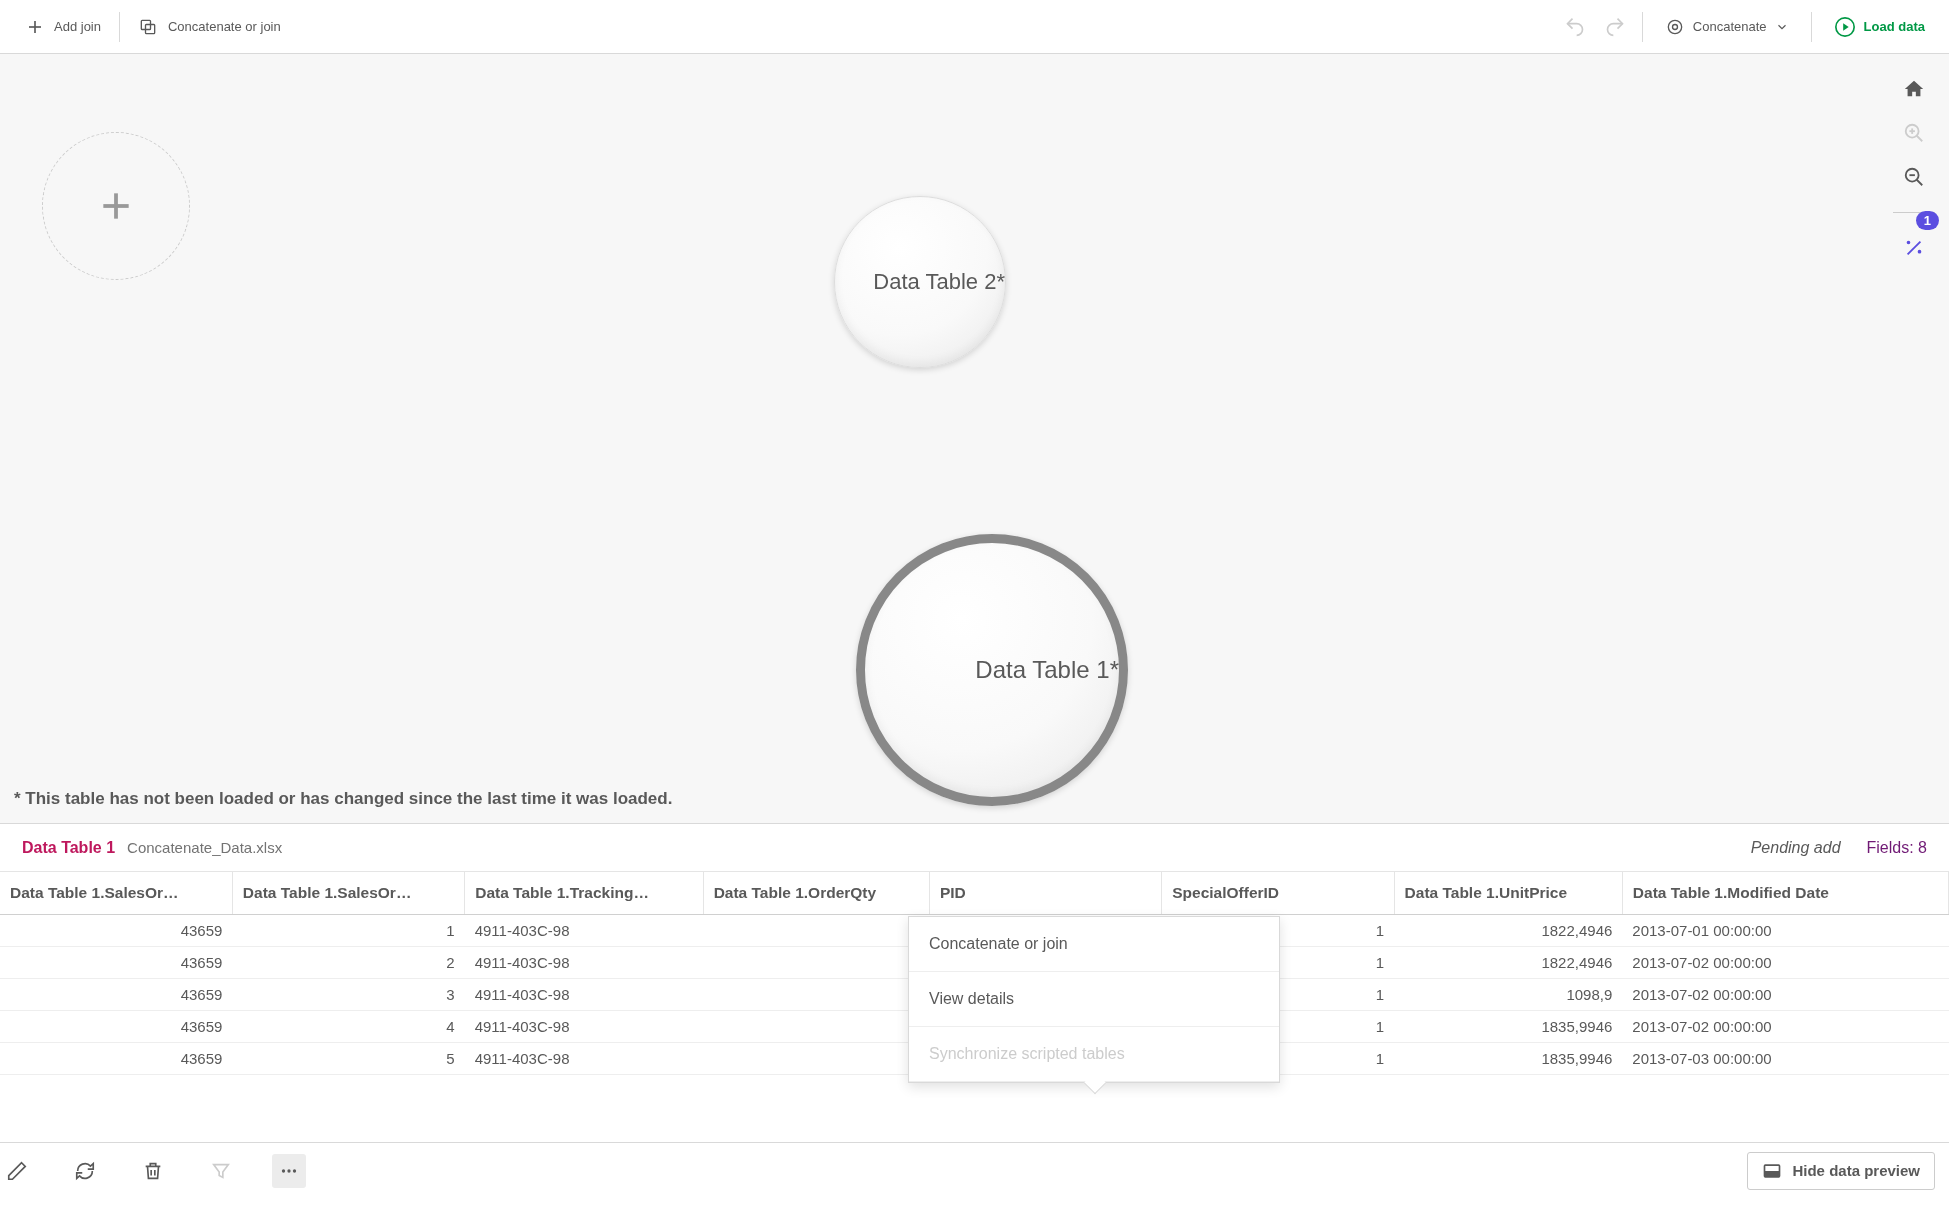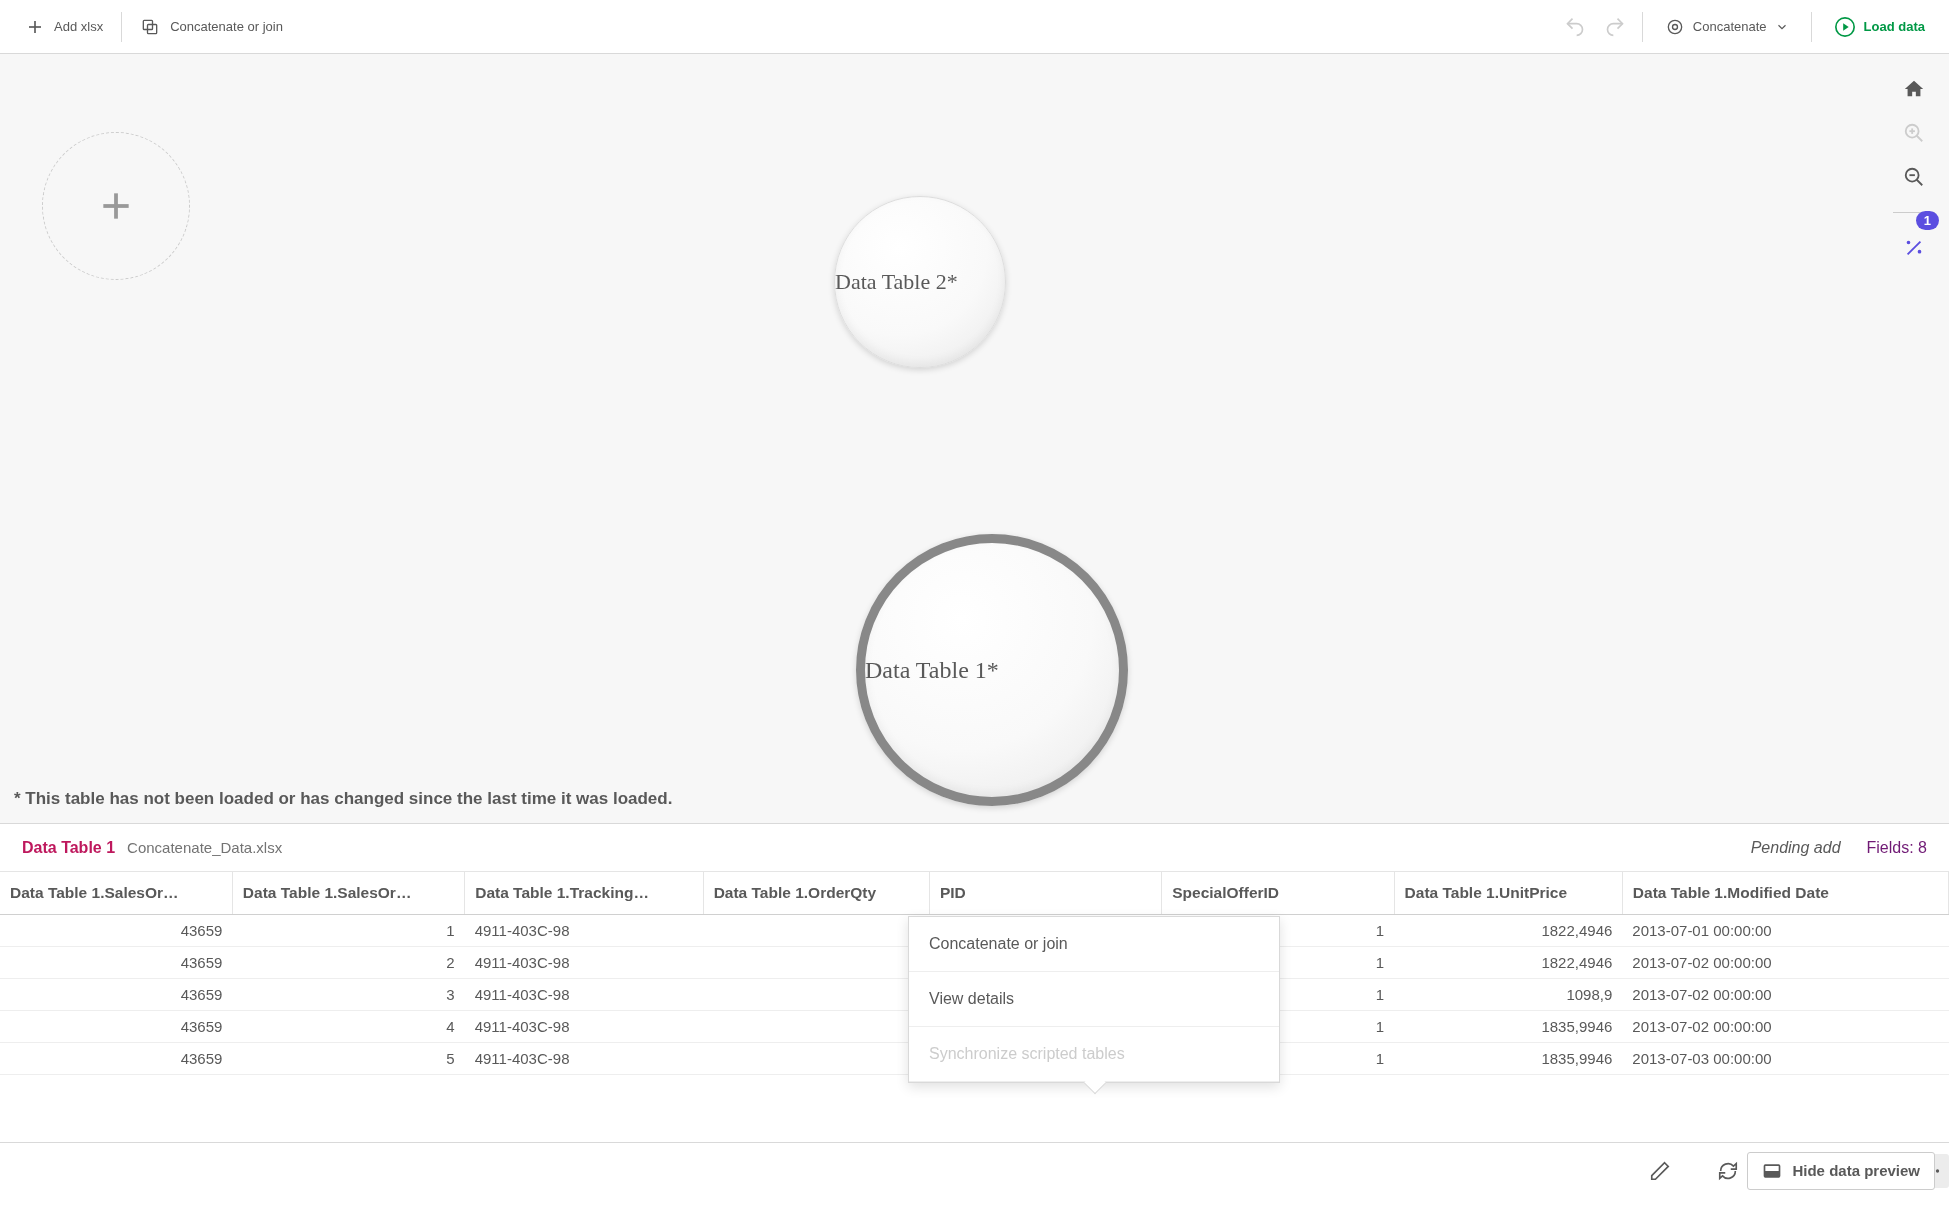--- a/index.html
+++ b/index.html
@@ -73,7 +73,7 @@
           <line x1="12" y1="4" x2="12" y2="20"></line>
           <line x1="4" y1="12" x2="20" y2="12"></line>
         </svg>
-      <span>Add xlsx</span>
+      <span>Add join</span>
     </div>
     <div class="tb-sep"></div>
     <div class="tb-btn">

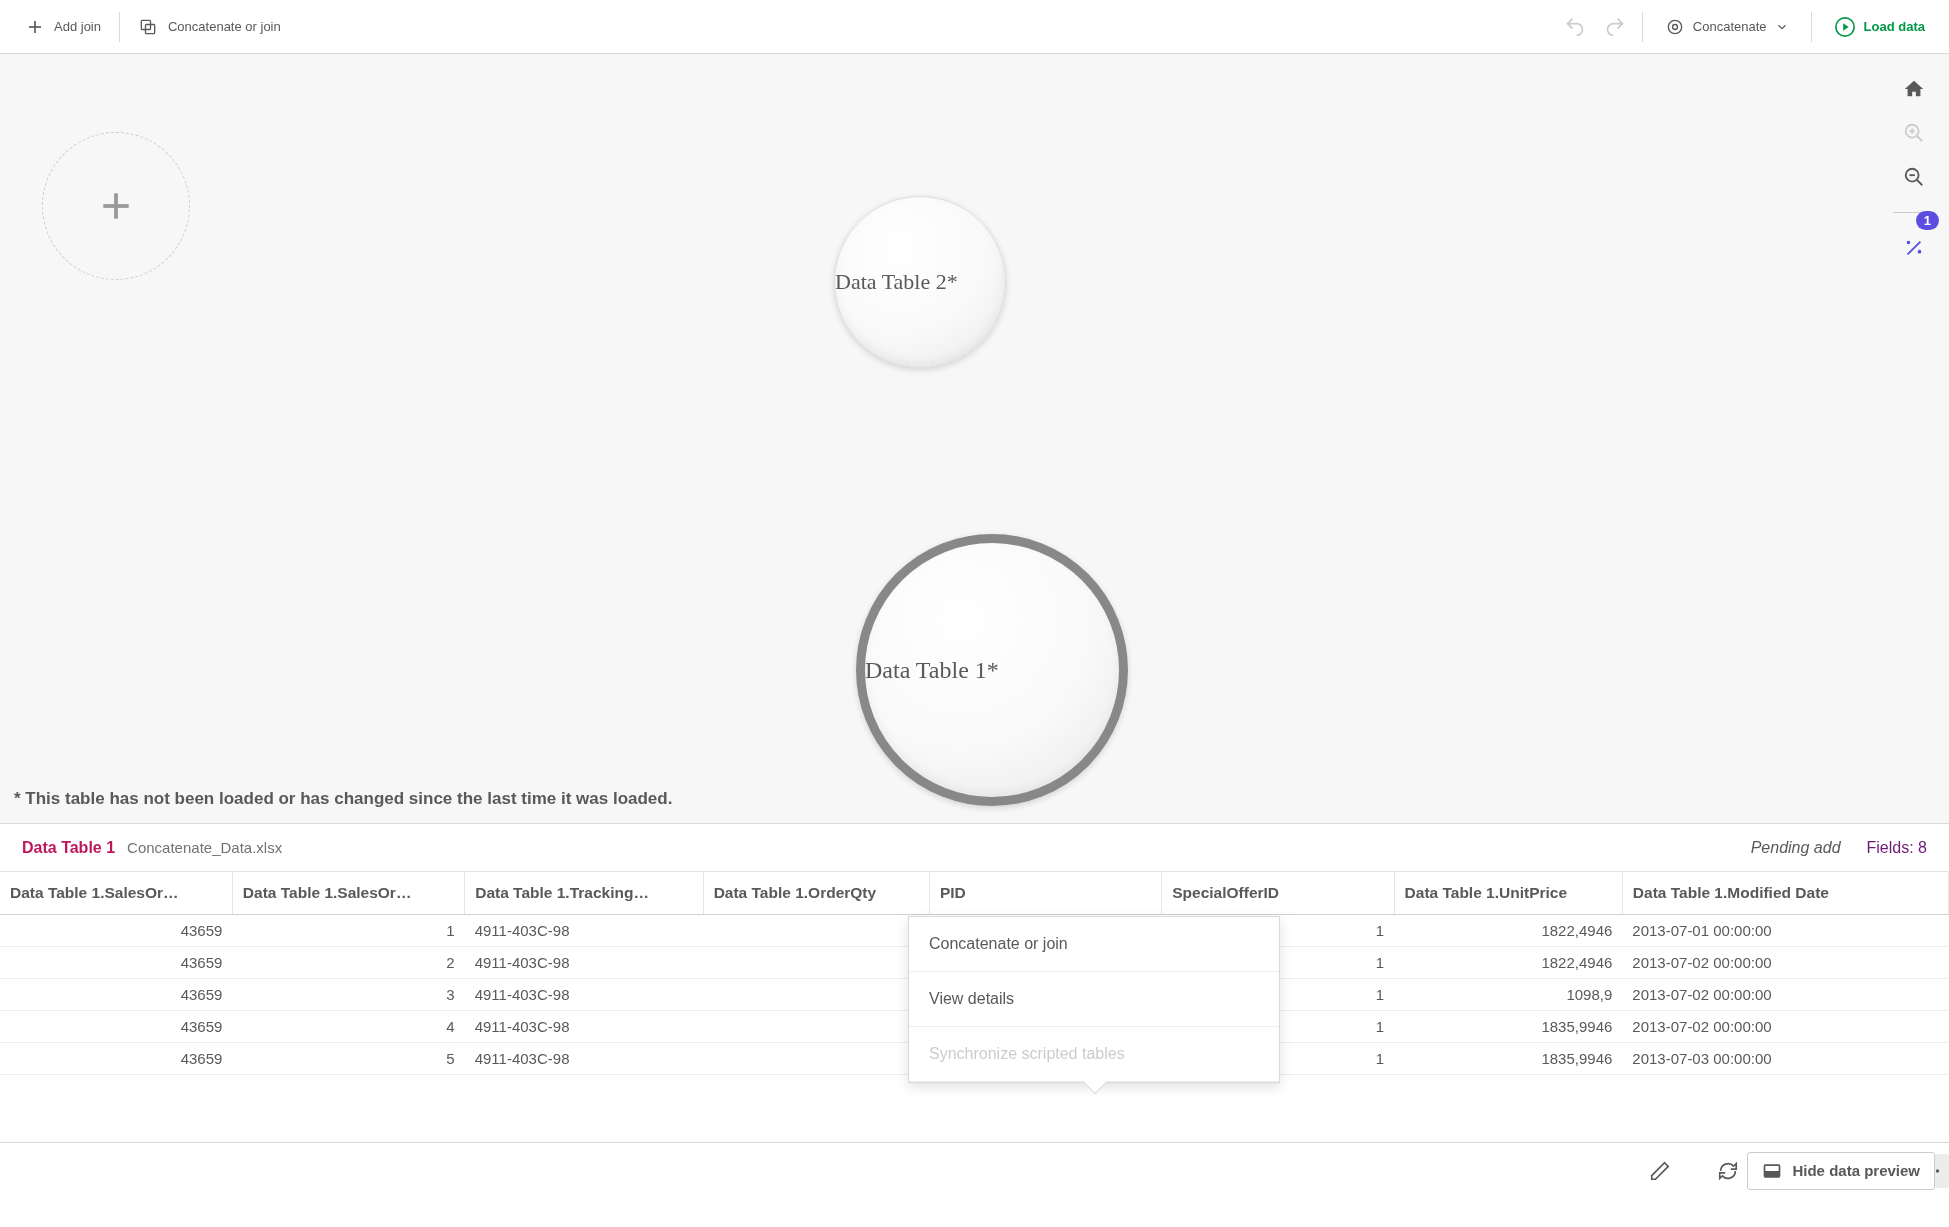--- a/index.html
+++ b/index.html
@@ -19,7 +19,7 @@
   
   .canvas { position: relative; height: 770px; background: #f7f7f7; border-bottom: 1px solid #d9d9d9; }
   .add-bubble { position: absolute; left: 42px; top: 78px; width: 148px; height: 148px; border: 1px dashed #ccc; border-radius: 50%; display: flex; align-items: center; justify-content: center; cursor: pointer; background: #f7f7f7; }
-  .bubble { position: absolute; border-radius: 50%; background: radial-gradient(circle at 38% 30%, #fff 0%, #f9f9f9 55%, #e8e8e8 100%); box-shadow: 0 2px 6px rgba(0,0,0,0.15), inset 0 -4px 10px rgba(0,0,0,0.05); display: flex; align-items: center; justify-content: flex-start; color: #595959; cursor: pointer; font-family: Liberation Serif, serif; }
+  .bubble { position: absolute; border-radius: 50%; background: radial-gradient(circle at 38% 30%, #fff 0%, #f9f9f9 55%, #e8e8e8 100%); box-shadow: 0 2px 6px rgba(0,0,0,0.15), inset 0 -4px 10px rgba(0,0,0,0.05); display: flex; align-items: center; justify-content: flex-end; color: #595959; cursor: pointer; }
   .bubble.small { width: 172px; height: 172px; left: 834px; top: 142px; font-size: 22px; border: 1px solid #ddd;}
   .bubble.big { width: 272px; height: 272px; left: 856px; top: 480px; font-size: 24px; border: 9px solid #888; }
   .footnote { position: absolute; left: 14px; bottom: 14px; font-weight: 600; color: #595959; font-size: 17px;}

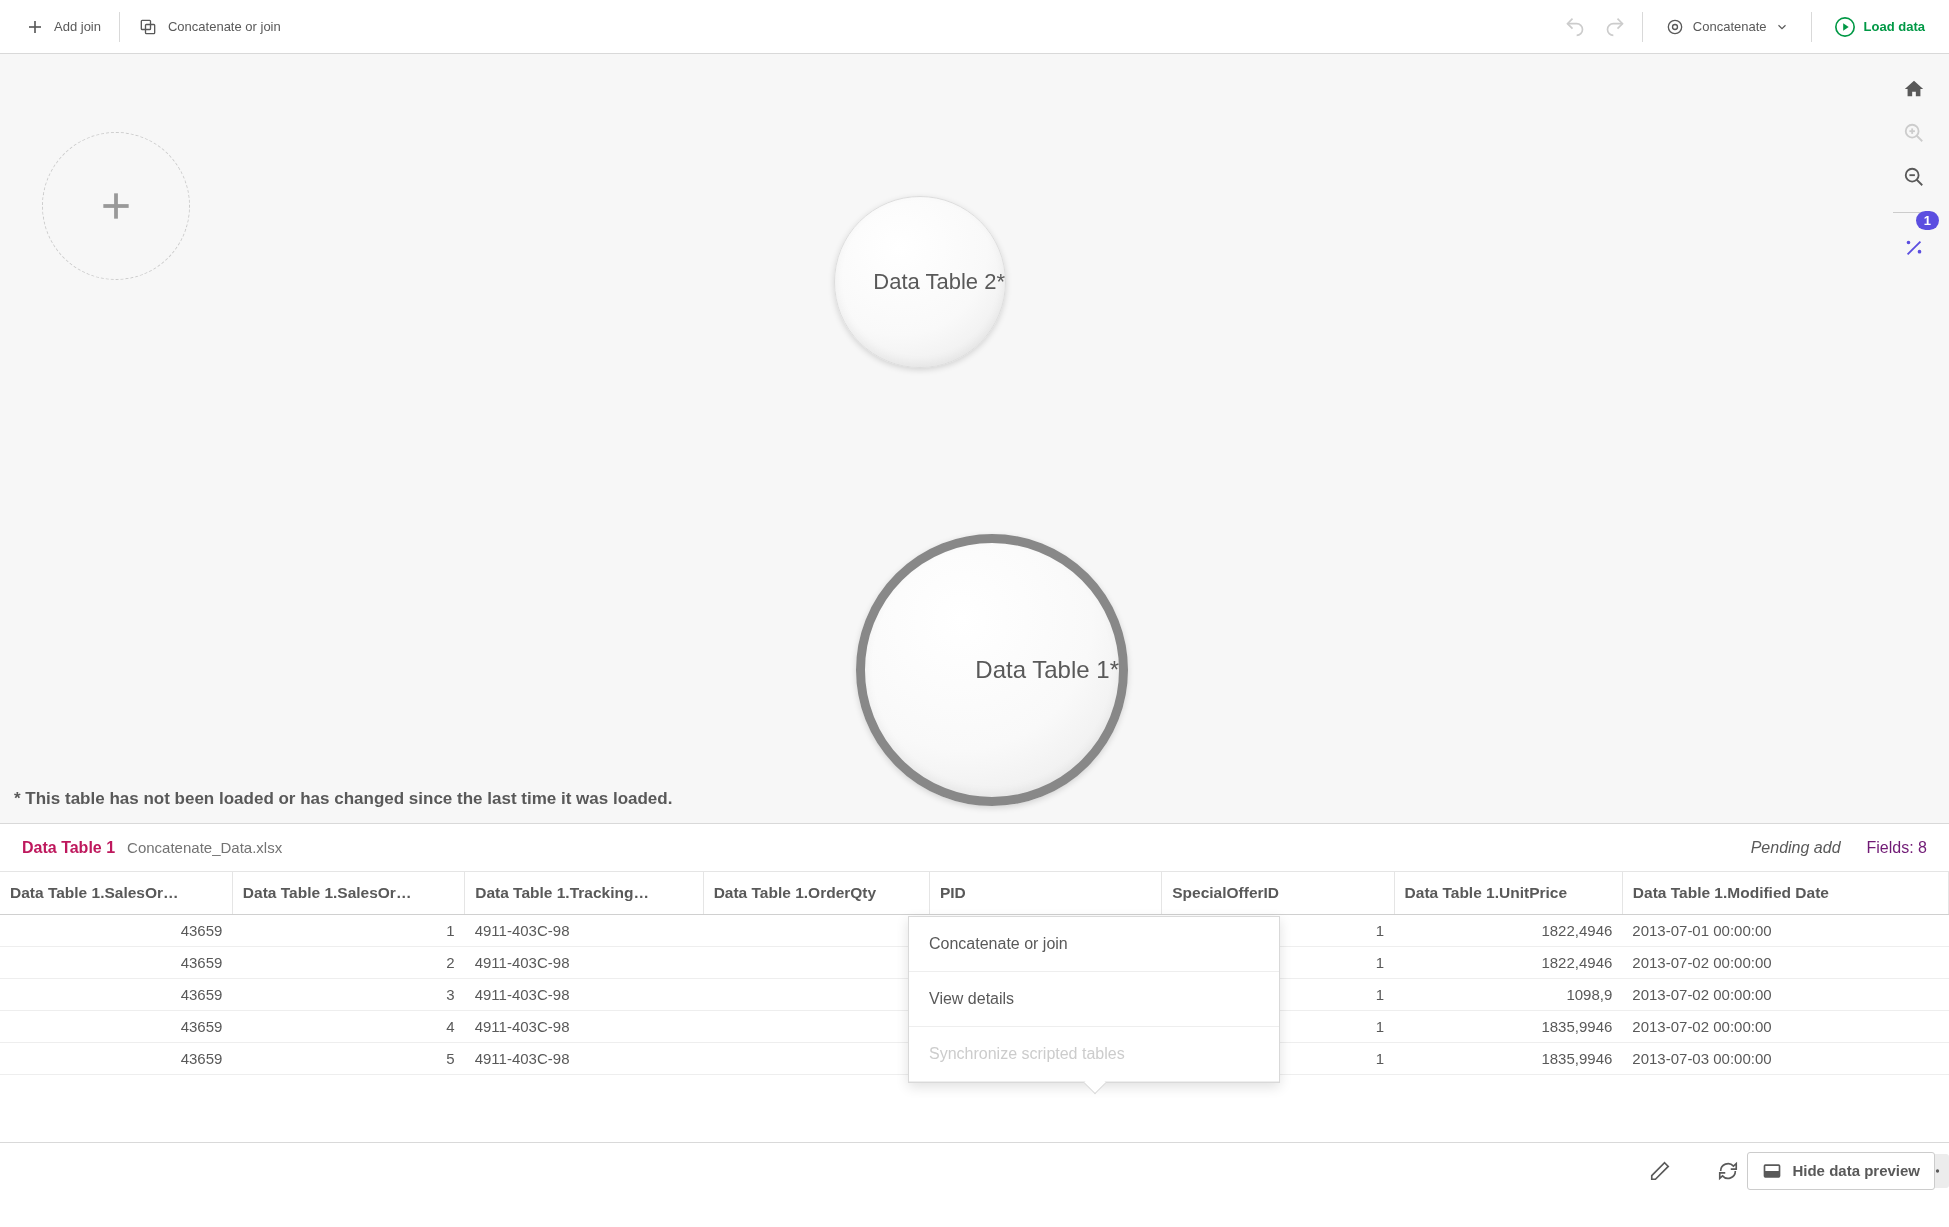--- a/index.html
+++ b/index.html
@@ -55,7 +55,7 @@
   .cm-arrow { position: absolute; bottom: -9px; left: 178px; width: 16px; height: 16px; background: #fff; border-right: 1px solid #d9d9d9; border-bottom: 1px solid #d9d9d9; transform: rotate(45deg);}
   
   
-  .bottom-bar { position: relative; display: flex; align-items: center; justify-content: flex-end; height: 56px; border-top: 1px solid #d9d9d9; background: #fff; gap: 34px; }
+  .bottom-bar { position: relative; display: flex; align-items: center; justify-content: flex-start; height: 56px; border-top: 1px solid #d9d9d9; background: #fff; gap: 34px; }
   .bottom-tool { width: 34px; height: 34px; display: flex; align-items: center; justify-content: center; color: #595959; cursor: pointer;}
   .bottom-tool.disabled { color: #ccc; cursor: default;}
   .bottom-tool.active { background: #ececec; border-radius: 3px; }

